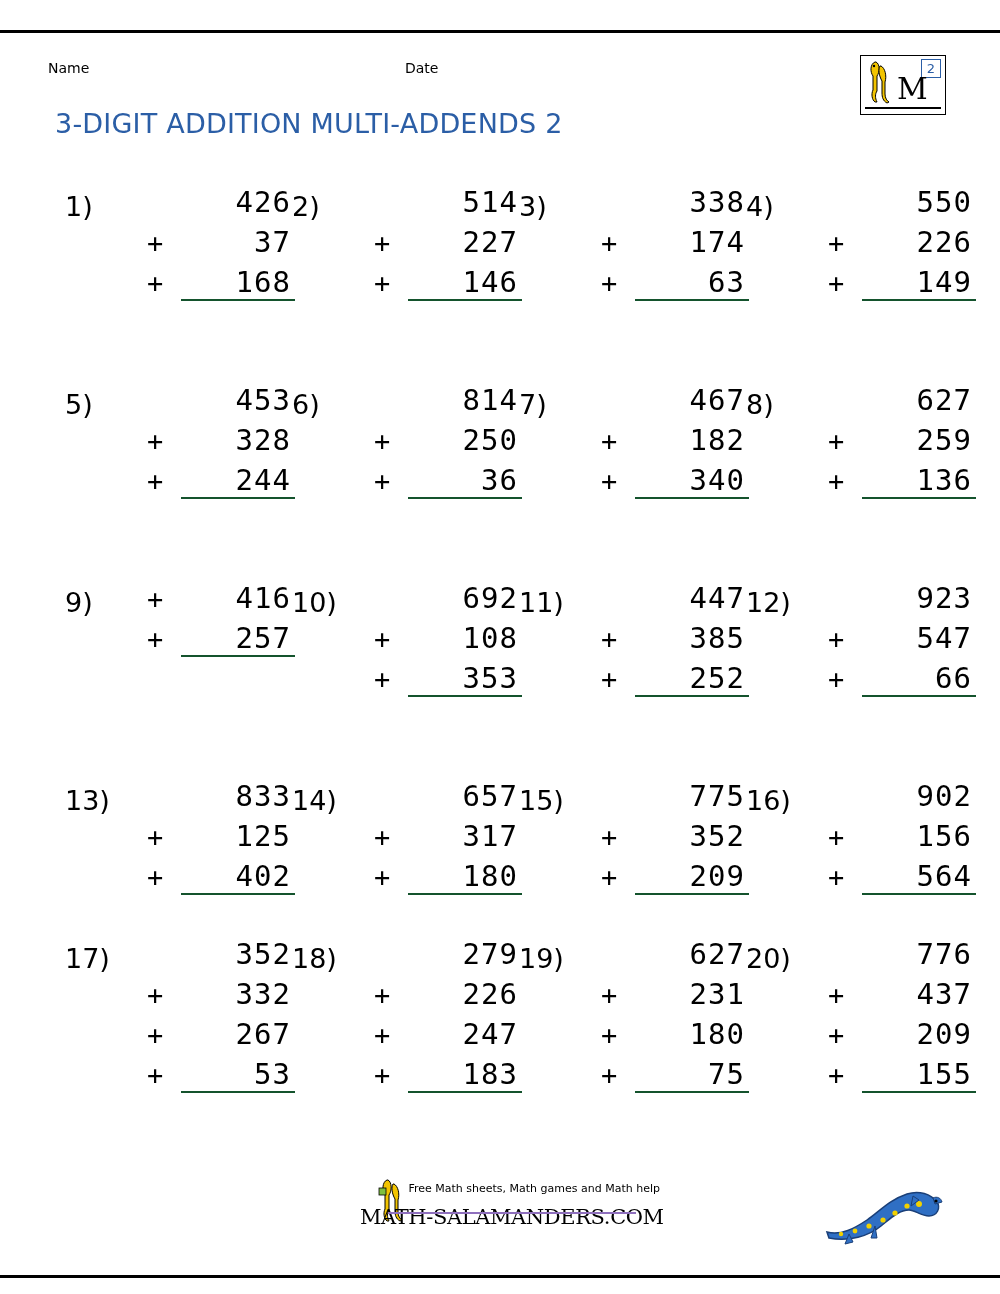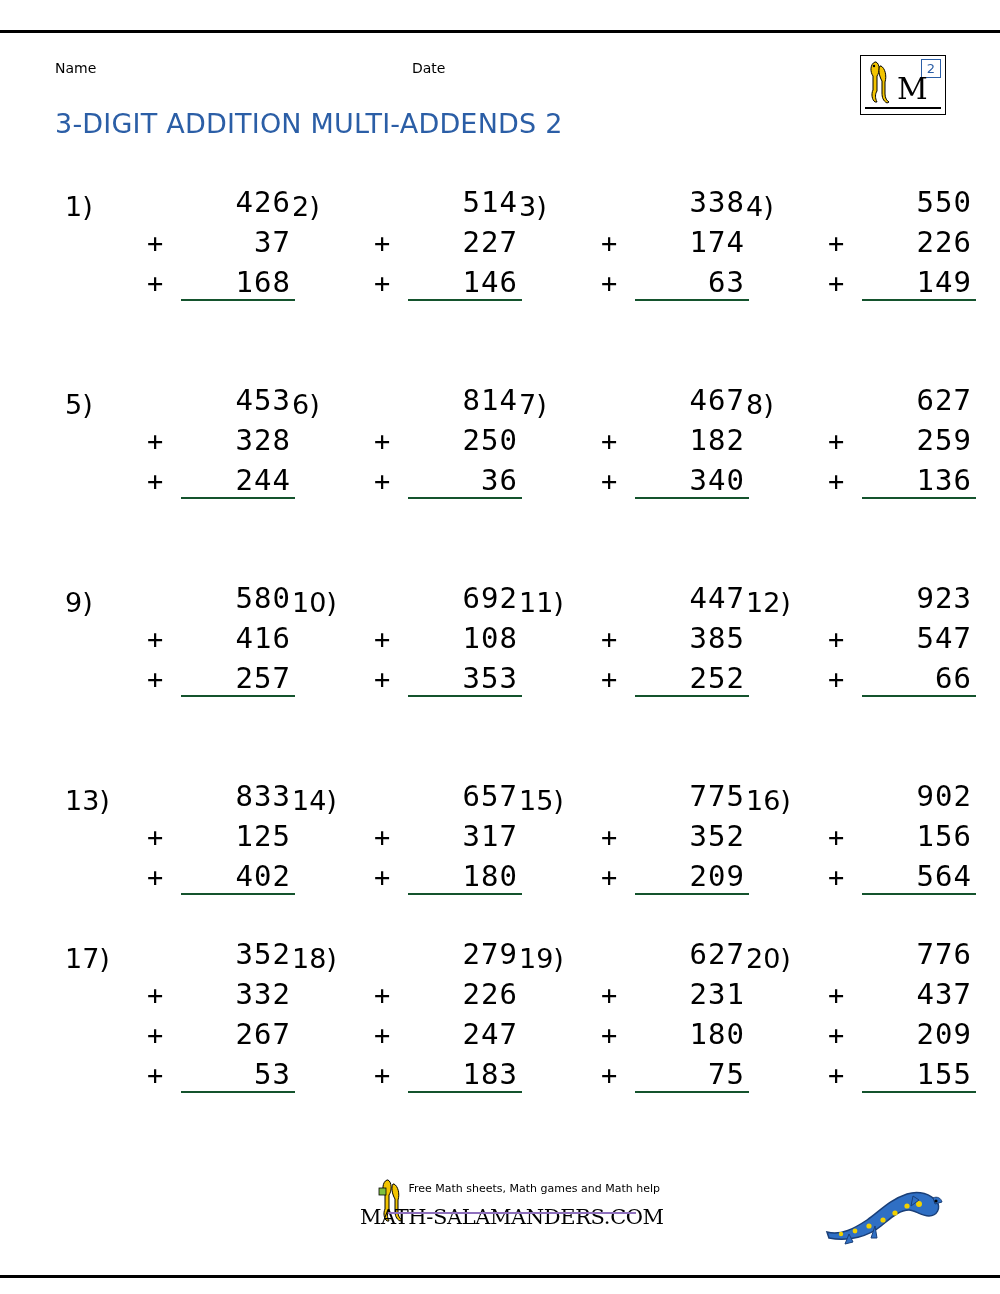--- a/index.html
+++ b/index.html
@@ -30,7 +30,7 @@
   }
   .header {
     position: absolute;
-    left: 55px;
+    left: 48px;
     top: 58px;
     width: 890px;
     height: 70px;

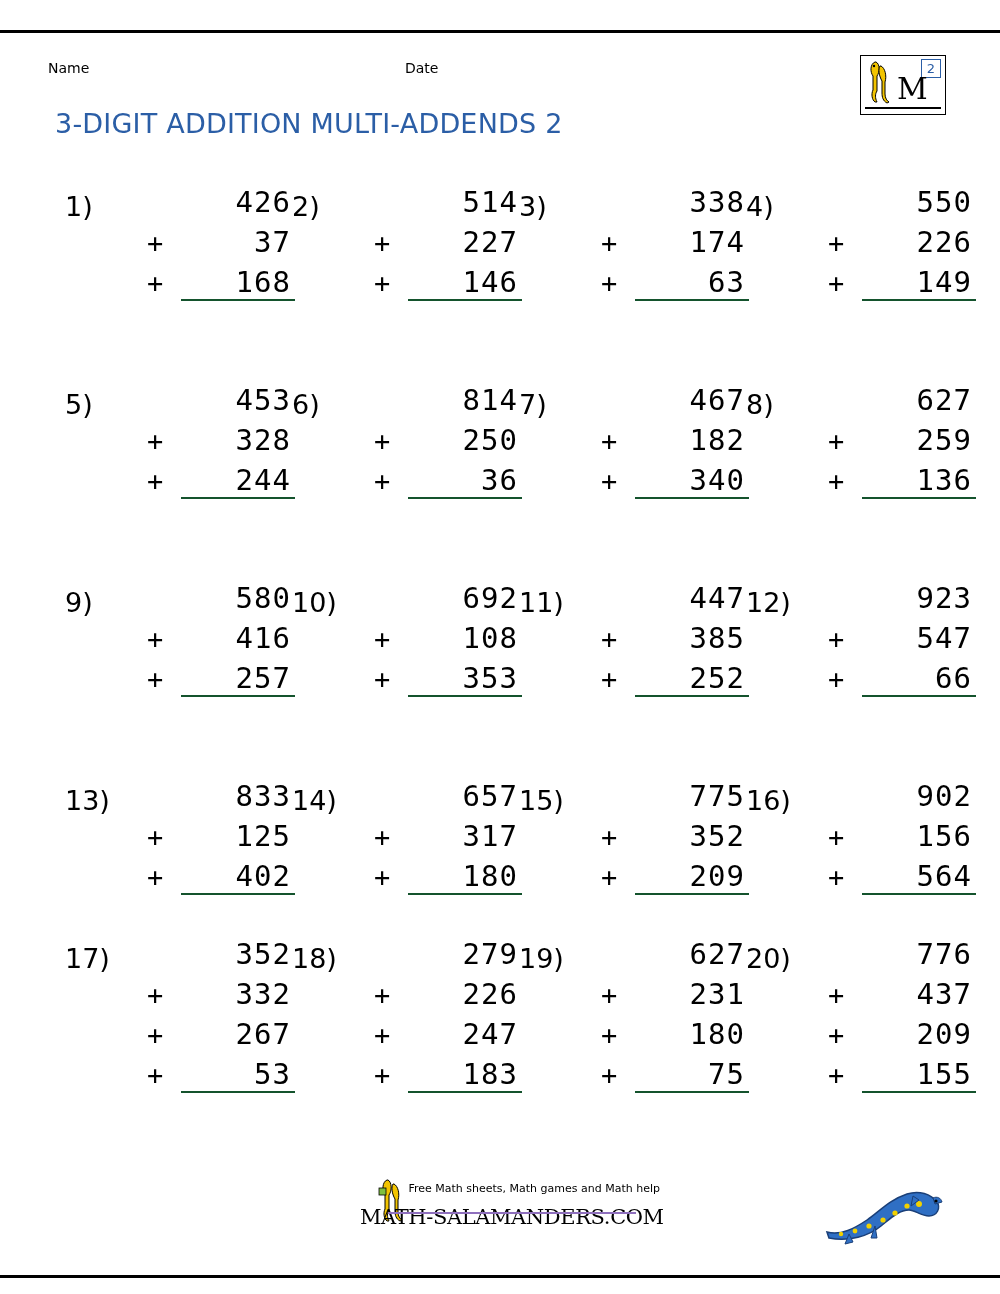--- a/index.html
+++ b/index.html
@@ -400,10 +400,6 @@
       <div class="prob">
         <div class="num">9)</div>
         <div class="stack">
-          <div class="line">
-              <span class="plus"></span>
-              <span class="val">580</span>
-            </div>
           <div class="line">
               <span class="plus">+</span>
               <span class="val">416</span>

